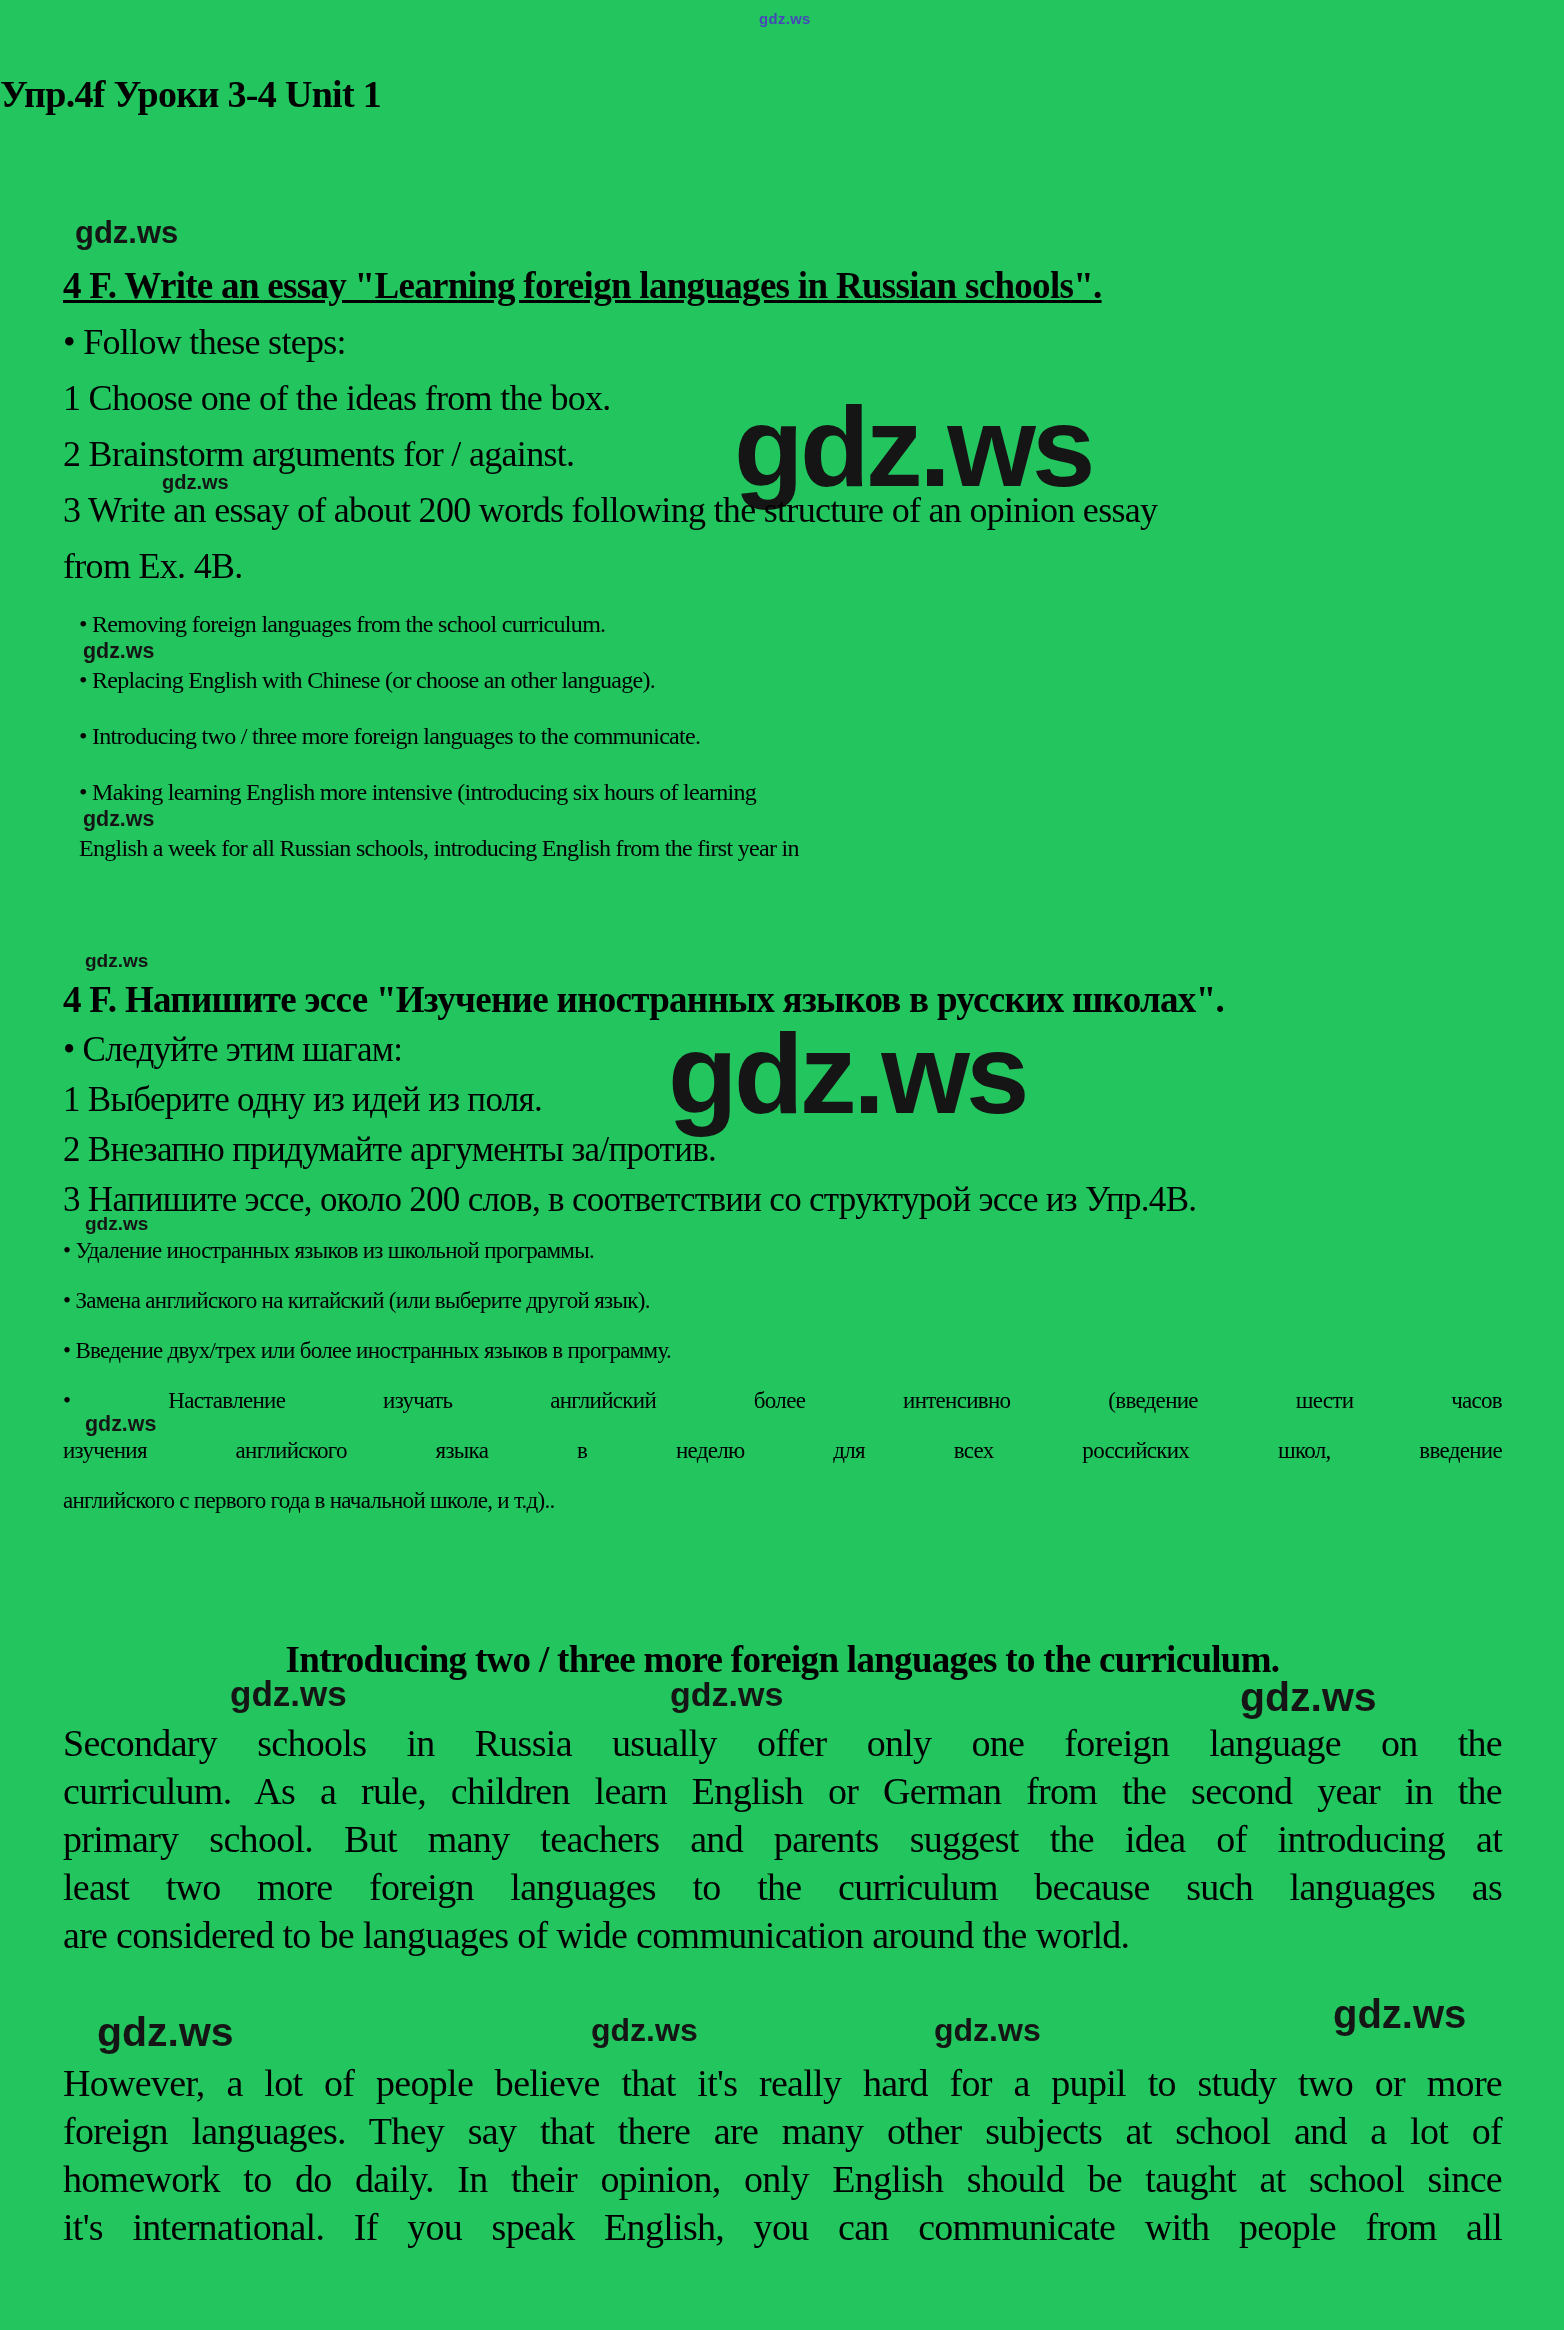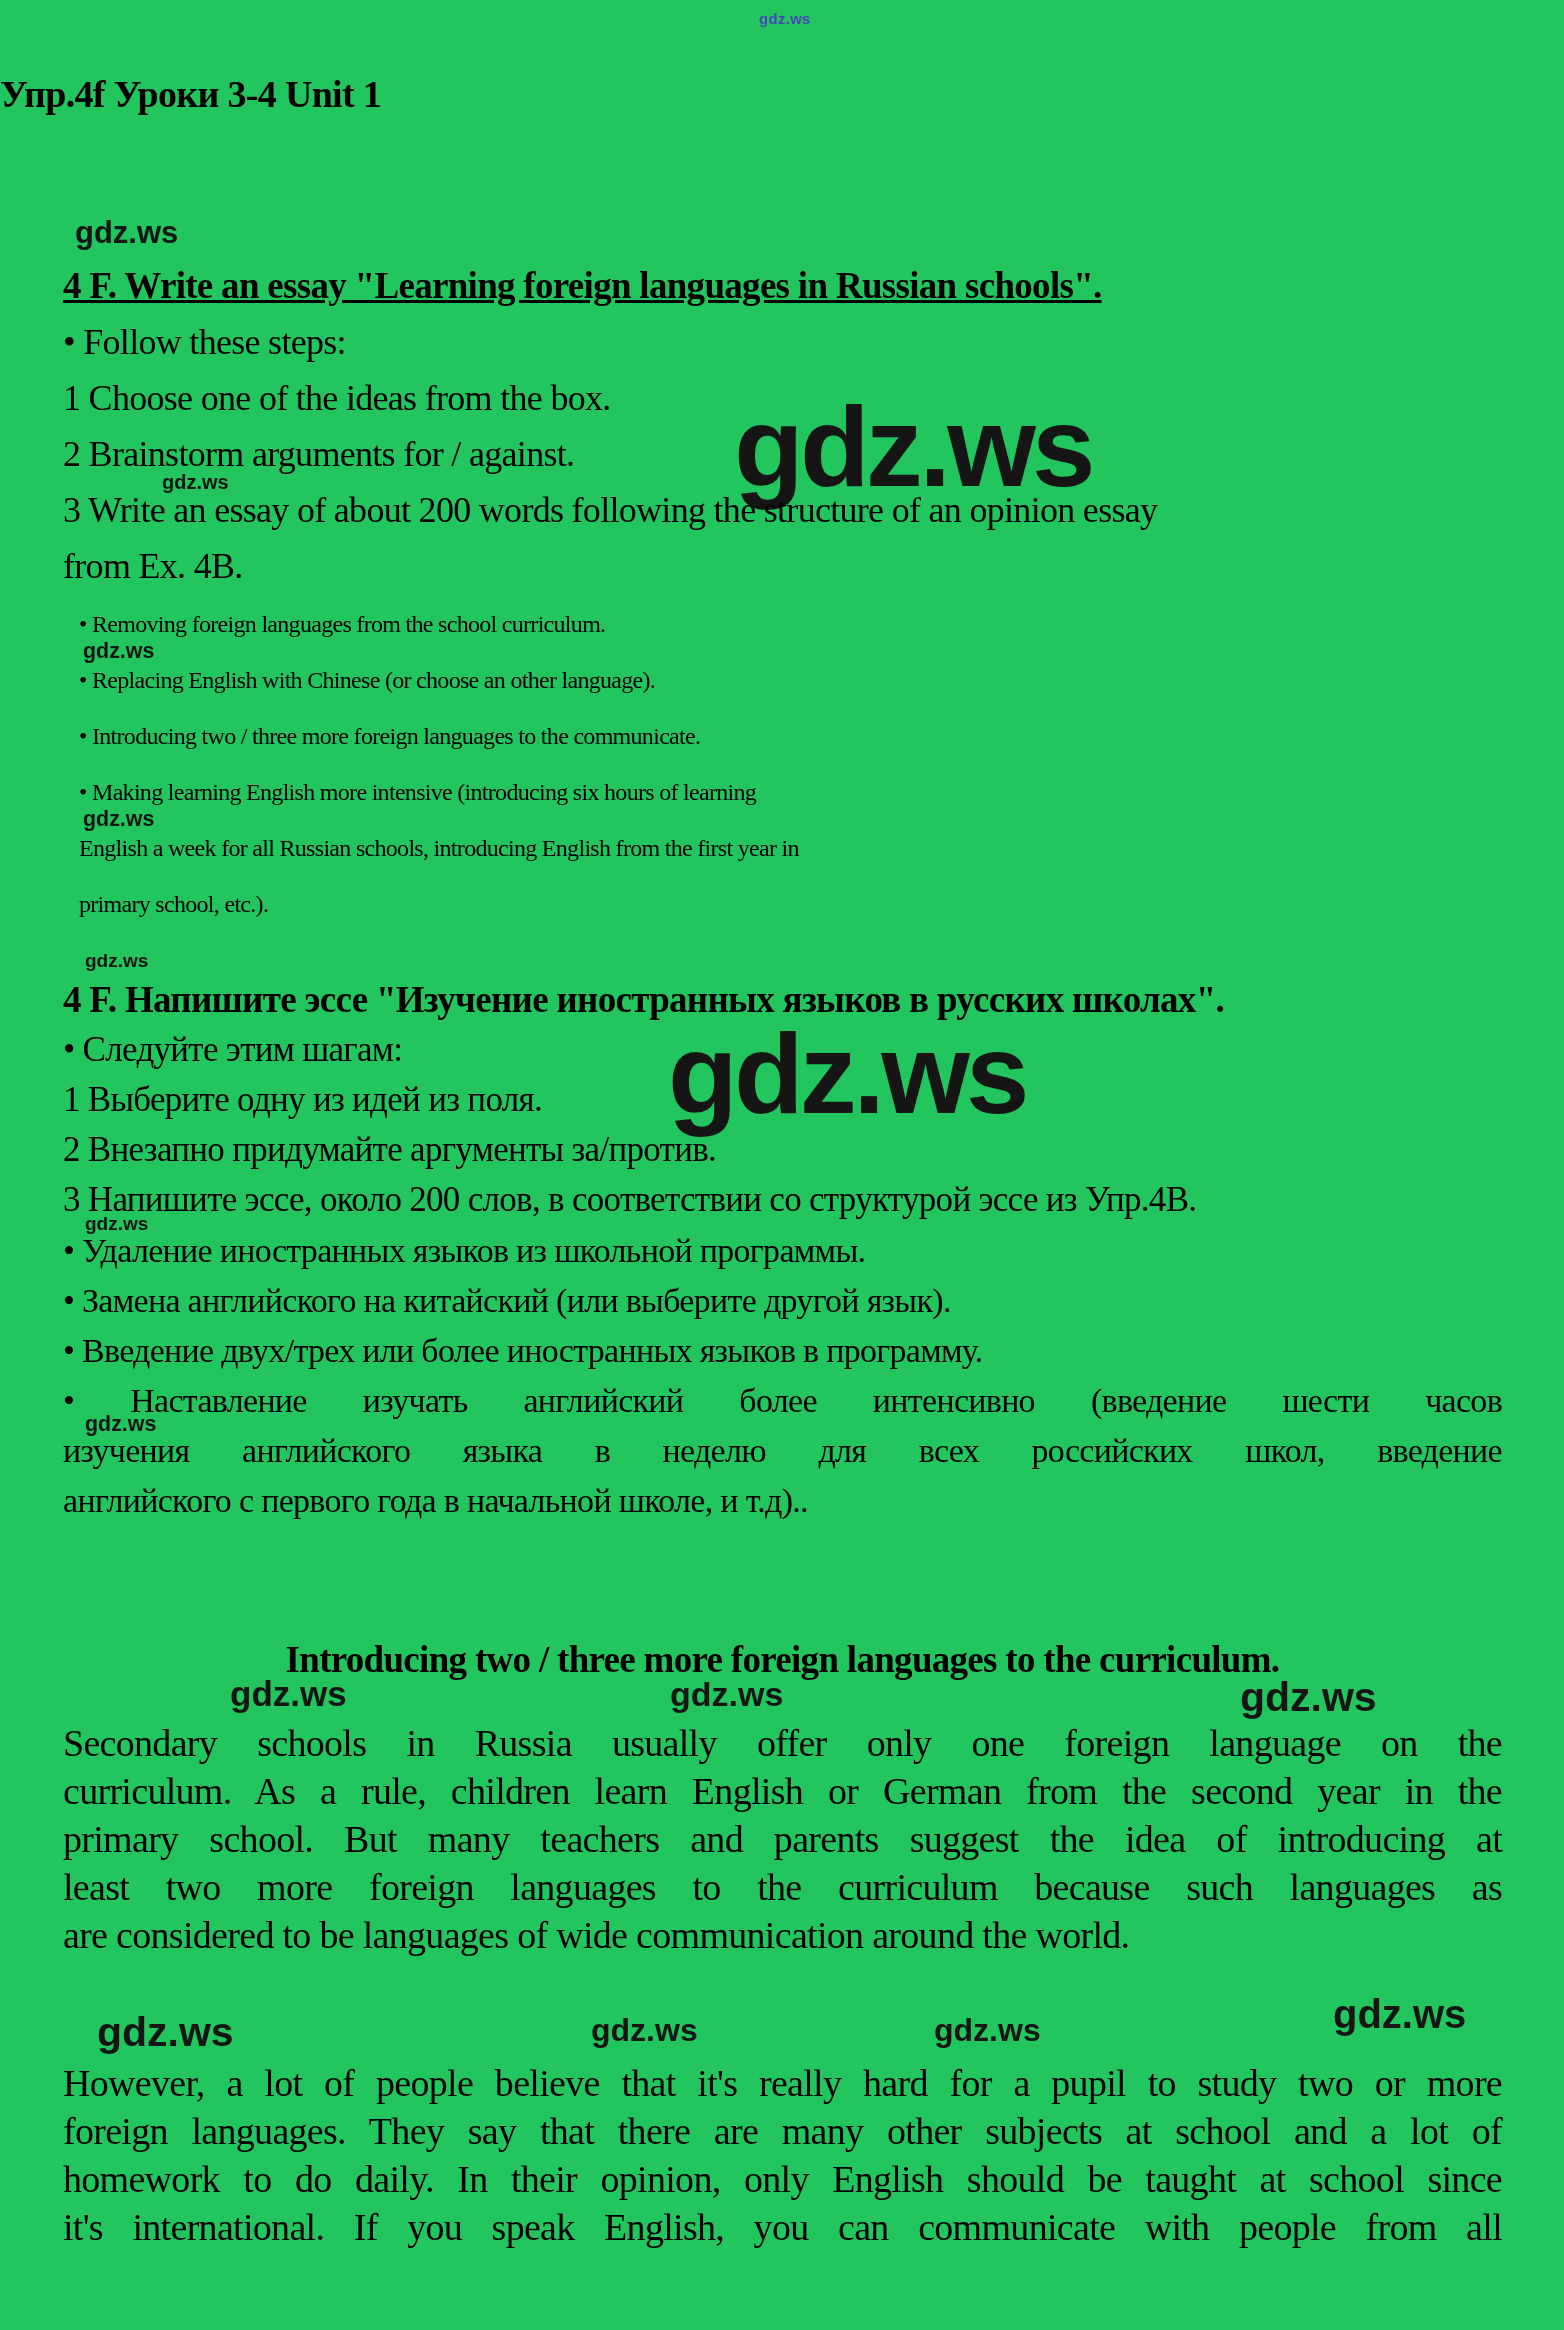--- a/index.html
+++ b/index.html
@@ -107,7 +107,6 @@
       <div class="line">• Introducing two / three more foreign languages to the communicate.</div>
       <div class="line">• Making learning English more intensive (introducing six hours of learning</div>
       <div class="line">English a week for all Russian schools, introducing English from the first year in</div>
-      <div class="line">primary school, etc.).</div>
     </div>
 
   <div class="abs sec-heading ru-heading">4 F. Напишите эссе "Изучение иностранных языков в русских школах".</div>

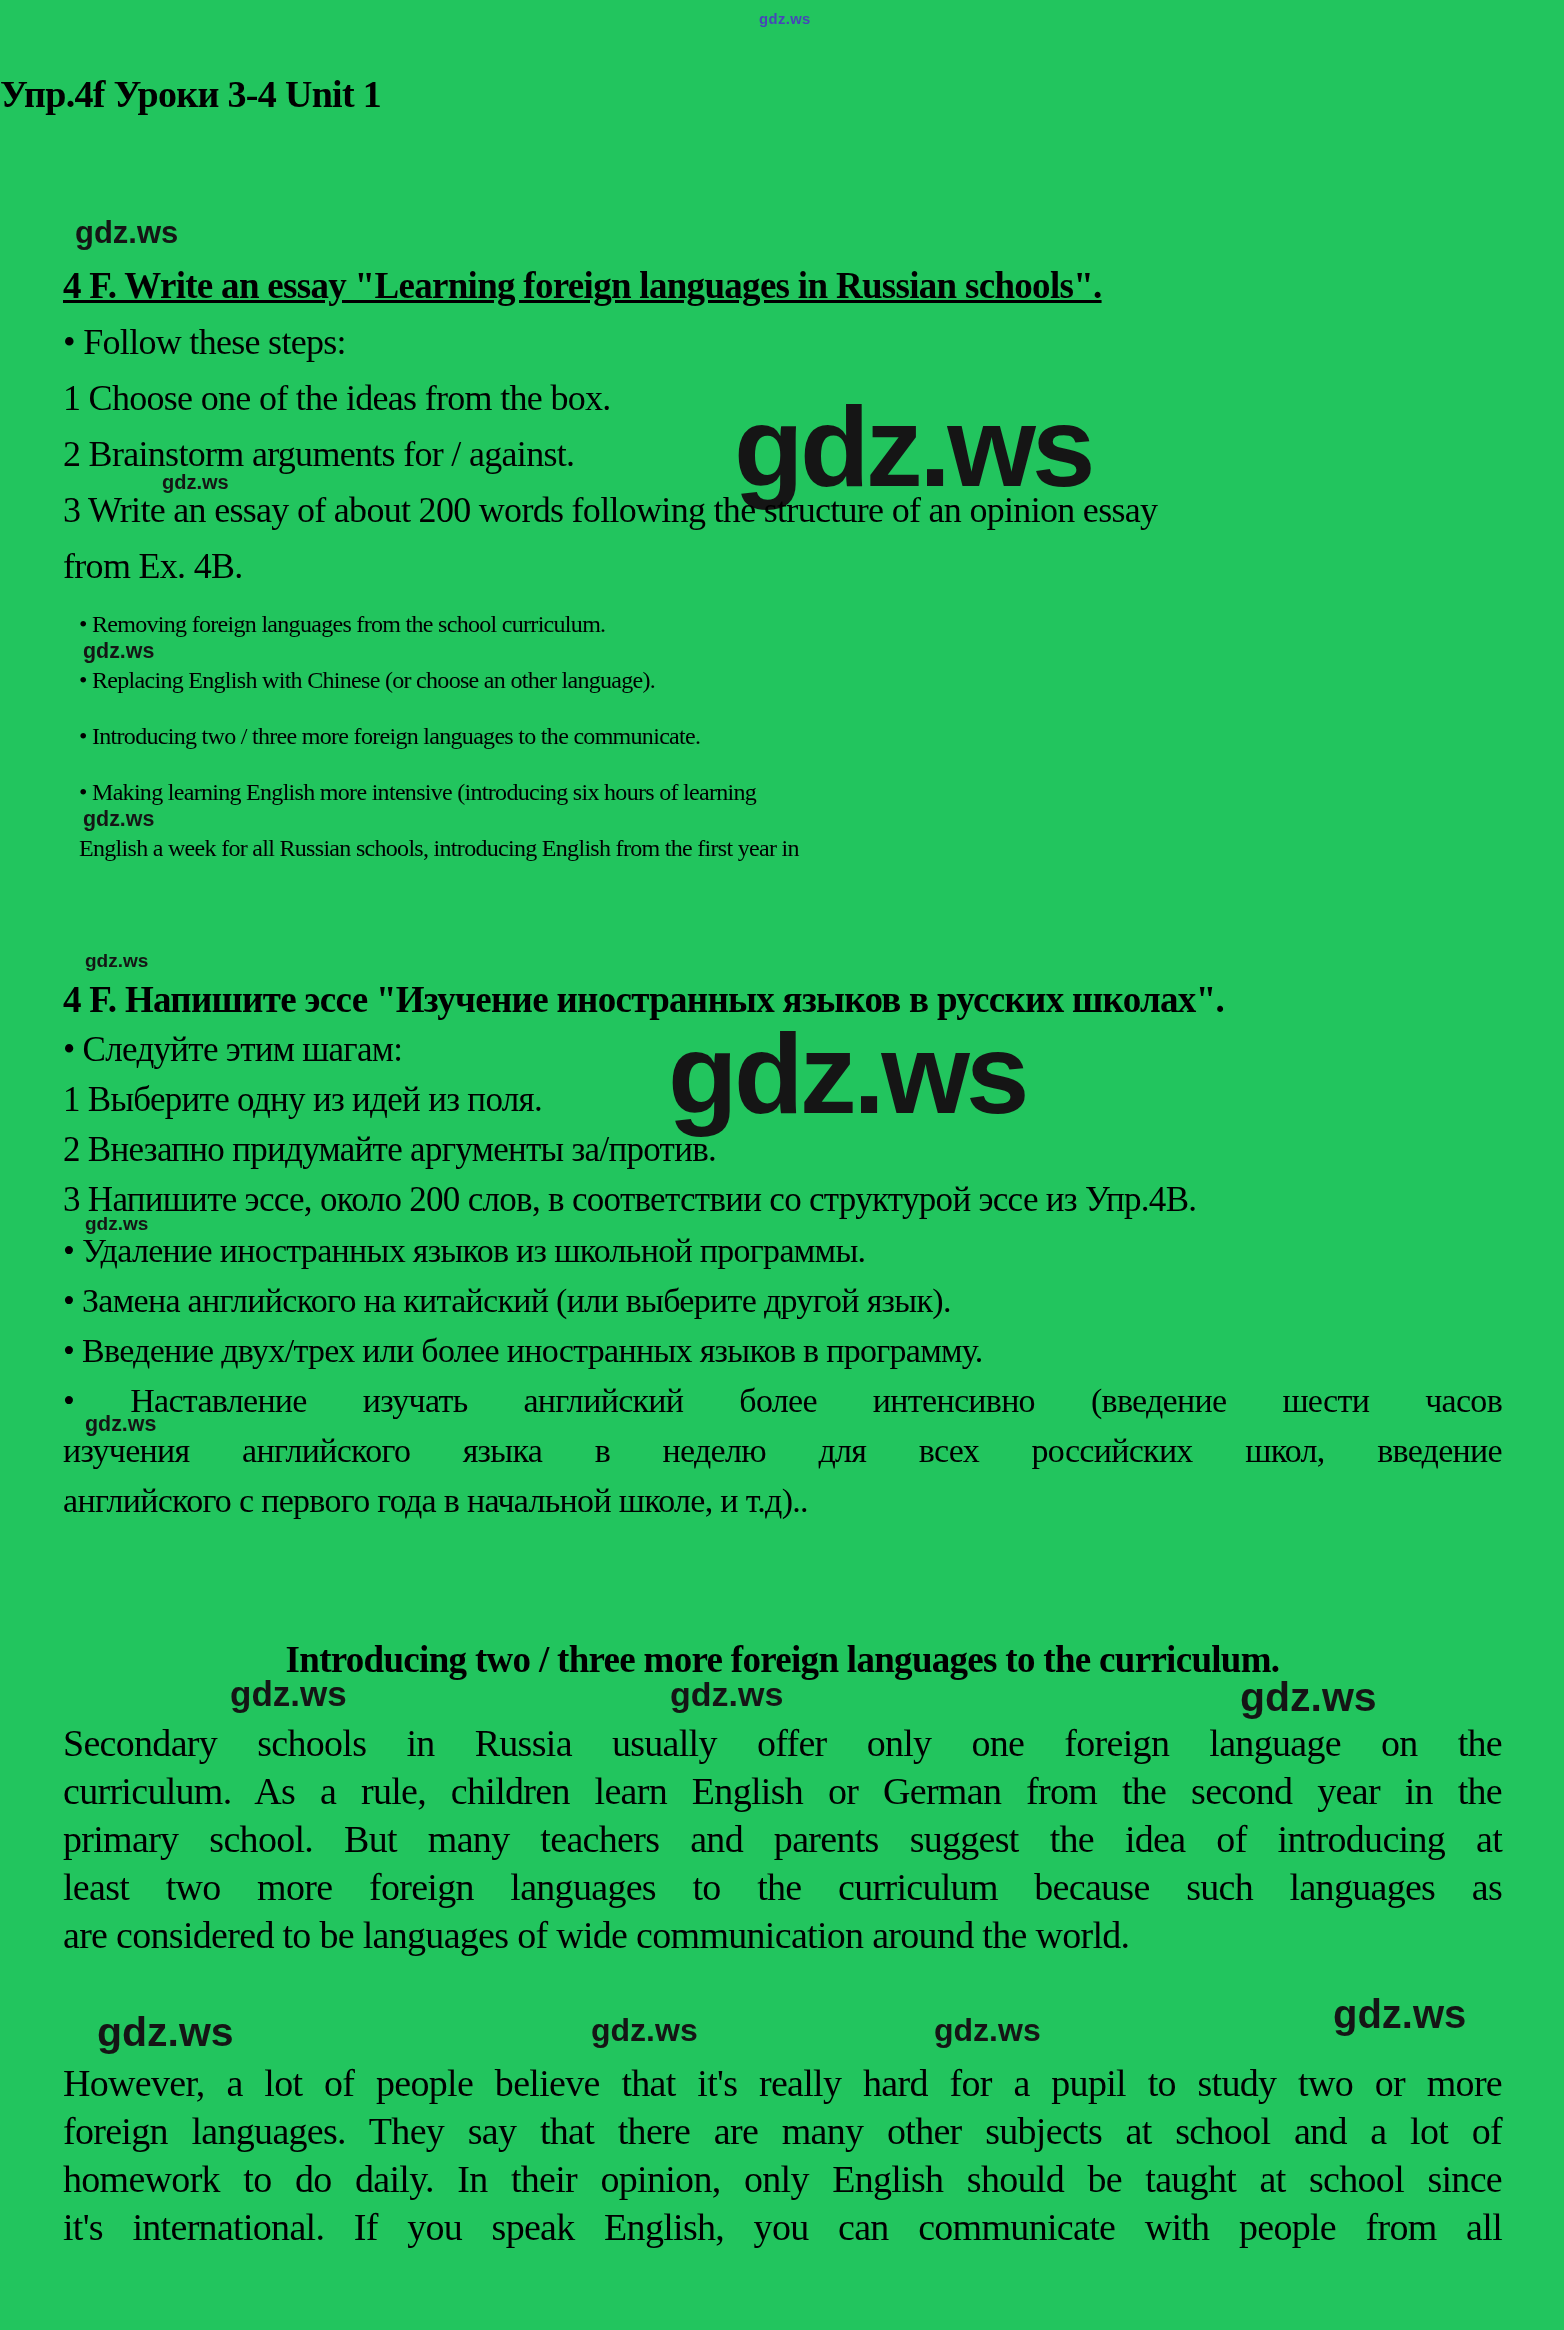--- a/index.html
+++ b/index.html
@@ -30,7 +30,7 @@
   .en-ideas   { left: 79px; top: 596px; width: 1439px; font-size: 24px; line-height: 56px; letter-spacing: -0.7px; }
   .ru-heading { left: 63px; top: 978px; line-height: 44px; }
   .ru-steps   { left: 63px; top: 1025px; width: 1439px; font-size: 35px; line-height: 50px; letter-spacing: -0.7px; }
-  .ru-ideas   { left: 63px; top: 1226px; width: 1439px; font-size: 34px; line-height: 50px; letter-spacing: -0.7px; }
+  .ru-ideas   { left: 63px; top: 1226px; width: 1439px; font-size: 23px; line-height: 50px; letter-spacing: -0.7px; }
   .essay-heading {
     left: 0; top: 1638px; width: 1565px;
     text-align: center; font-weight: bold;

